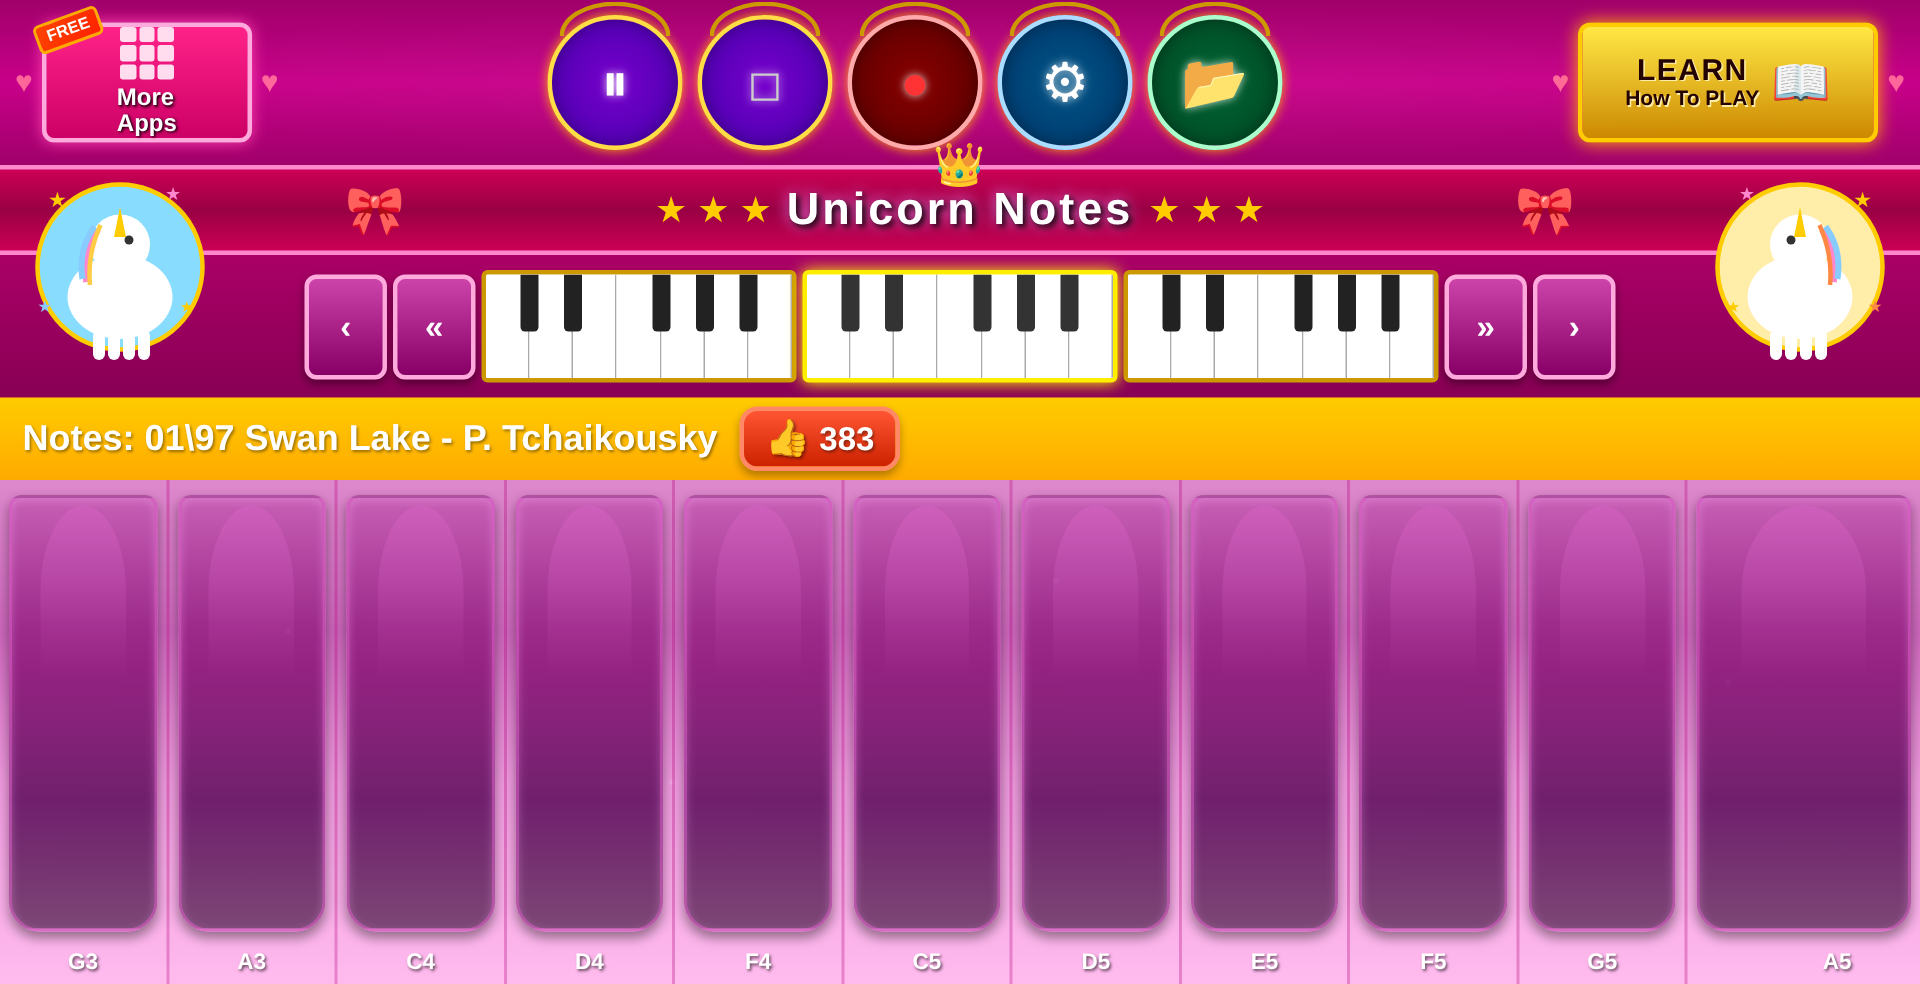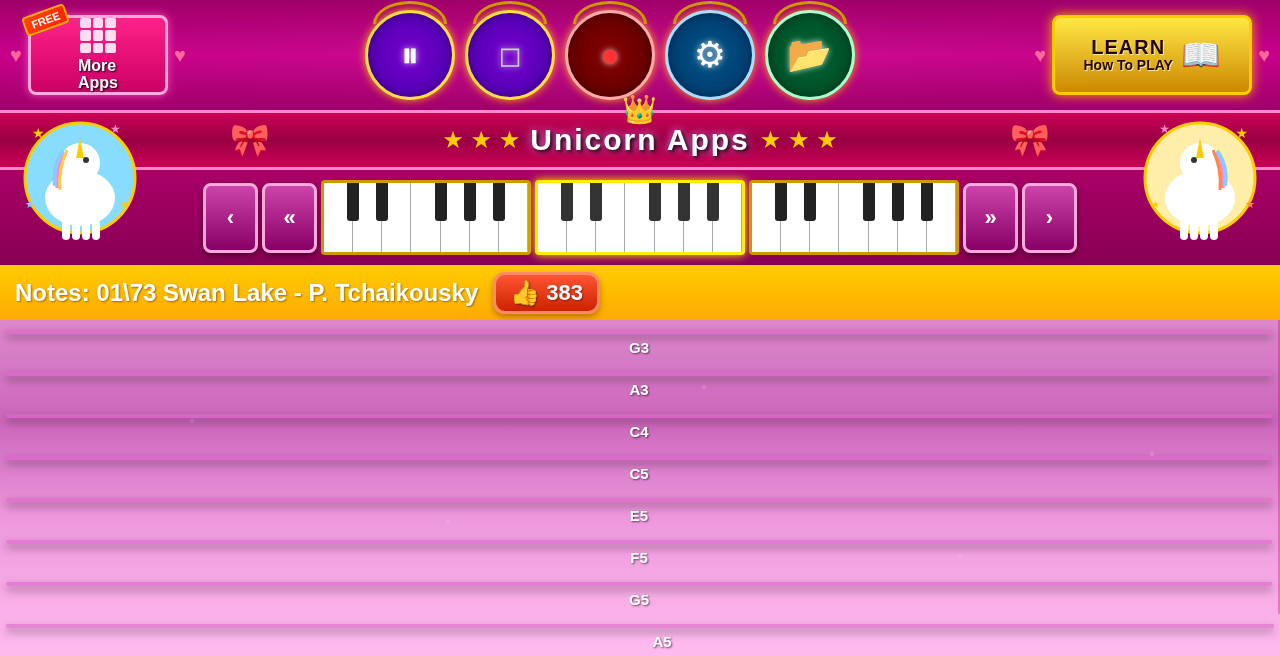--- a/index.html
+++ b/index.html
@@ -463,7 +463,7 @@
     </svg>
   </div>
   <span class="title-stars">★ ★ ★</span>
-  <span class="title-text">Unicorn Apps</span>
+  <span class="title-text">Unicorn Notes</span>
   <span class="title-stars">★ ★ ★</span>
 
   <div style="position:absolute;right:20px;top:-5px;width:120px;height:140px;z-index:10;transform:scaleX(-1);">

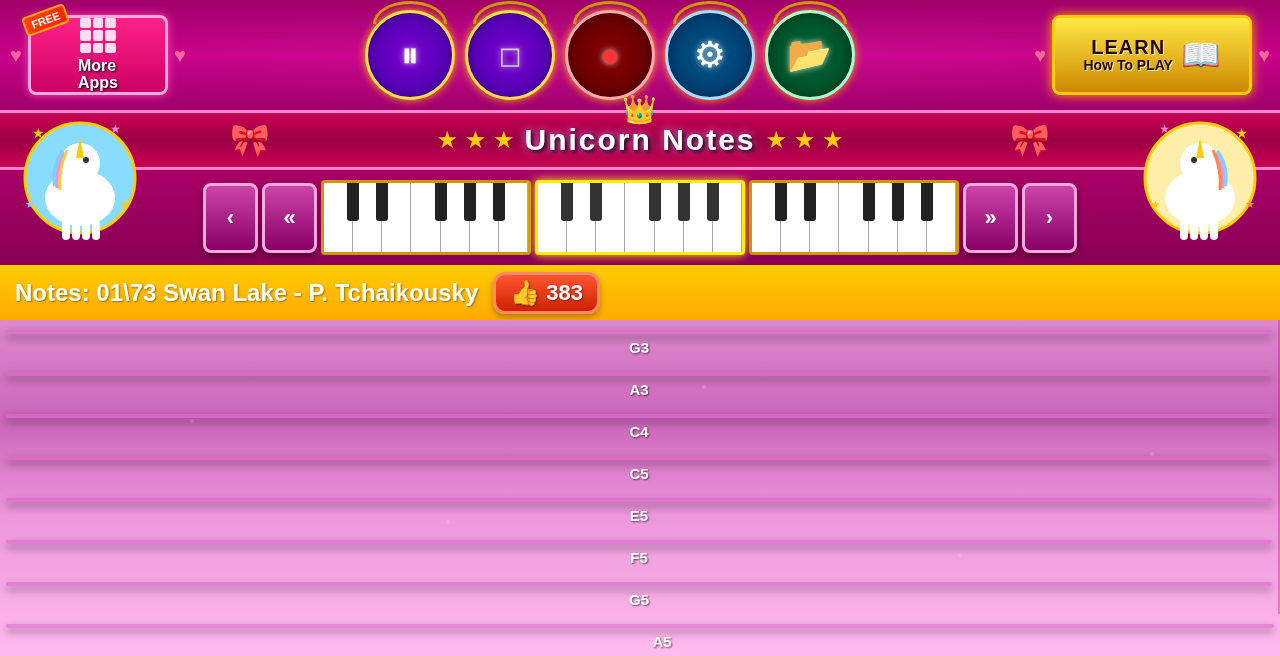--- a/index.html
+++ b/index.html
@@ -566,7 +566,7 @@
 </div>
 
 <div id="notes-bar">
-  <span class="notes-text">Notes: 01\73  Swan Lake - P. Tchaikousky</span>
+  <span class="notes-text">Notes: 01\97  Swan Lake - P. Tchaikousky</span>
   <div class="like-badge">
     <span class="thumb">👍</span>
     <span>383</span>

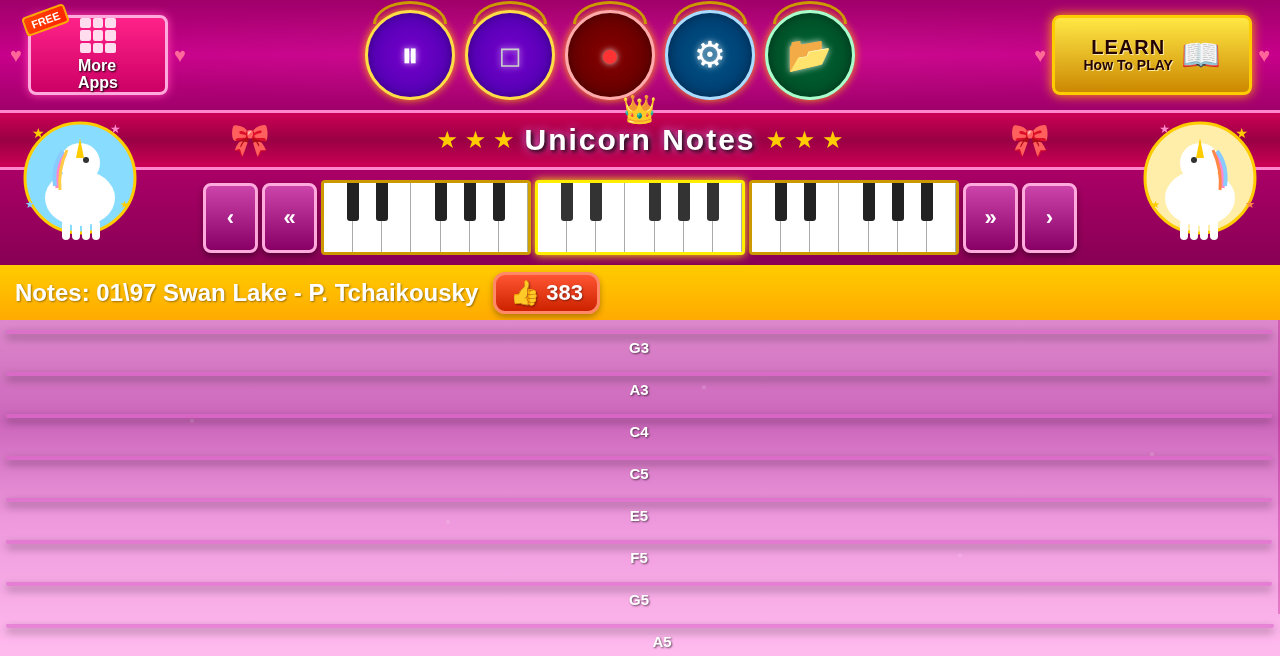--- a/index.html
+++ b/index.html
@@ -290,7 +290,6 @@
       align-items: stretch;
       position: relative;
       overflow: hidden;
-      flex-direction: column;
     }
 
     

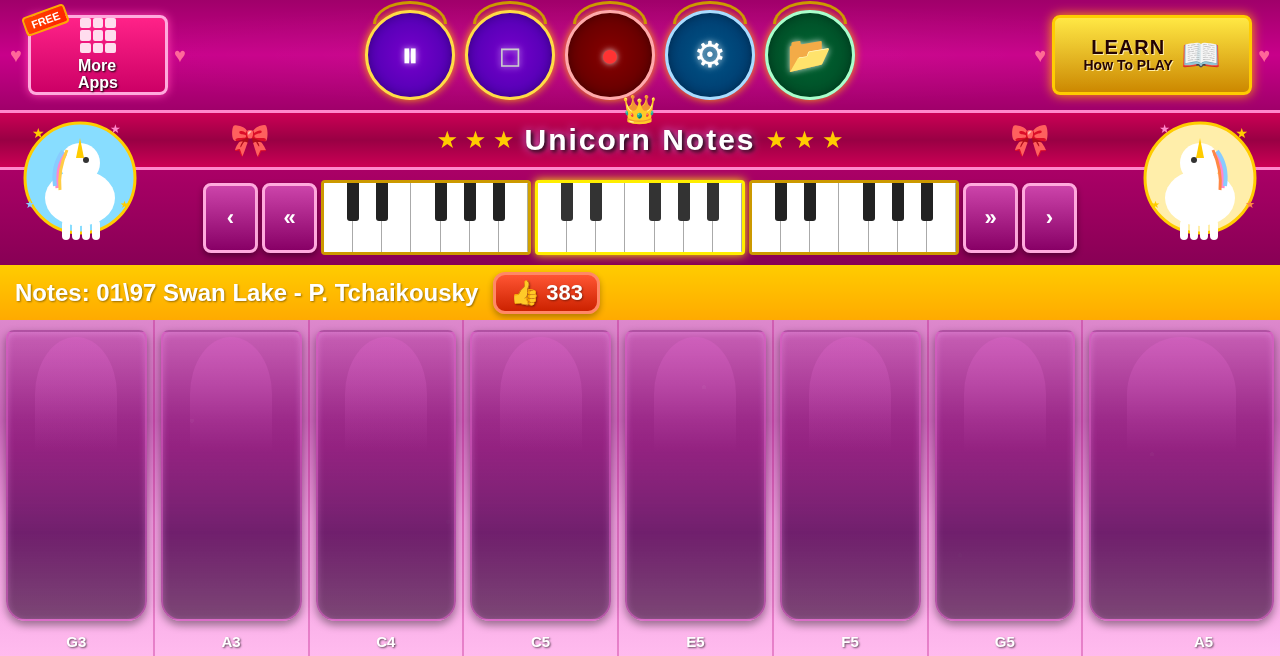--- a/index.html
+++ b/index.html
@@ -588,6 +588,10 @@
     </div>
     <div class="piano-key">
       <div class="key-body"></div>
+      <span class="key-label">D4</span>
+    </div>
+    <div class="piano-key">
+      <div class="key-body"></div>
       <span class="key-label">C5</span>
     </div>
     <div class="piano-key">

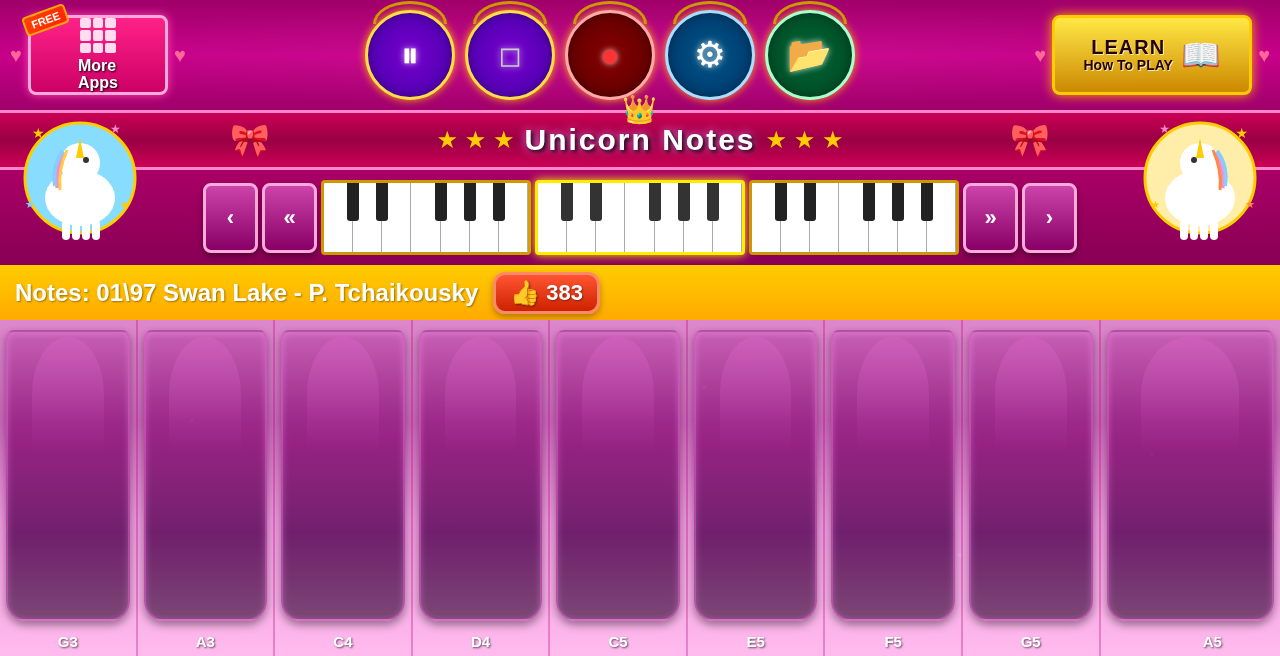--- a/index.html
+++ b/index.html
@@ -592,6 +592,10 @@
     </div>
     <div class="piano-key">
       <div class="key-body"></div>
+      <span class="key-label">F4</span>
+    </div>
+    <div class="piano-key">
+      <div class="key-body"></div>
       <span class="key-label">C5</span>
     </div>
     <div class="piano-key">

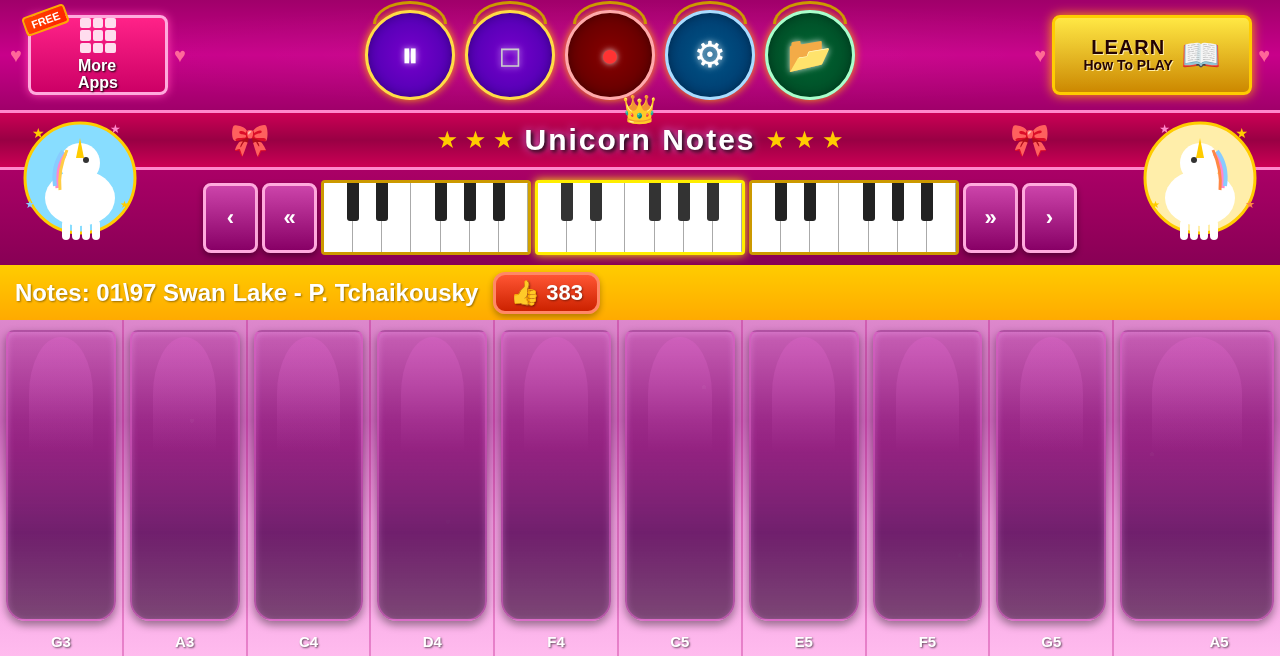--- a/index.html
+++ b/index.html
@@ -600,6 +600,10 @@
     </div>
     <div class="piano-key">
       <div class="key-body"></div>
+      <span class="key-label">D5</span>
+    </div>
+    <div class="piano-key">
+      <div class="key-body"></div>
       <span class="key-label">E5</span>
     </div>
     <div class="piano-key">

